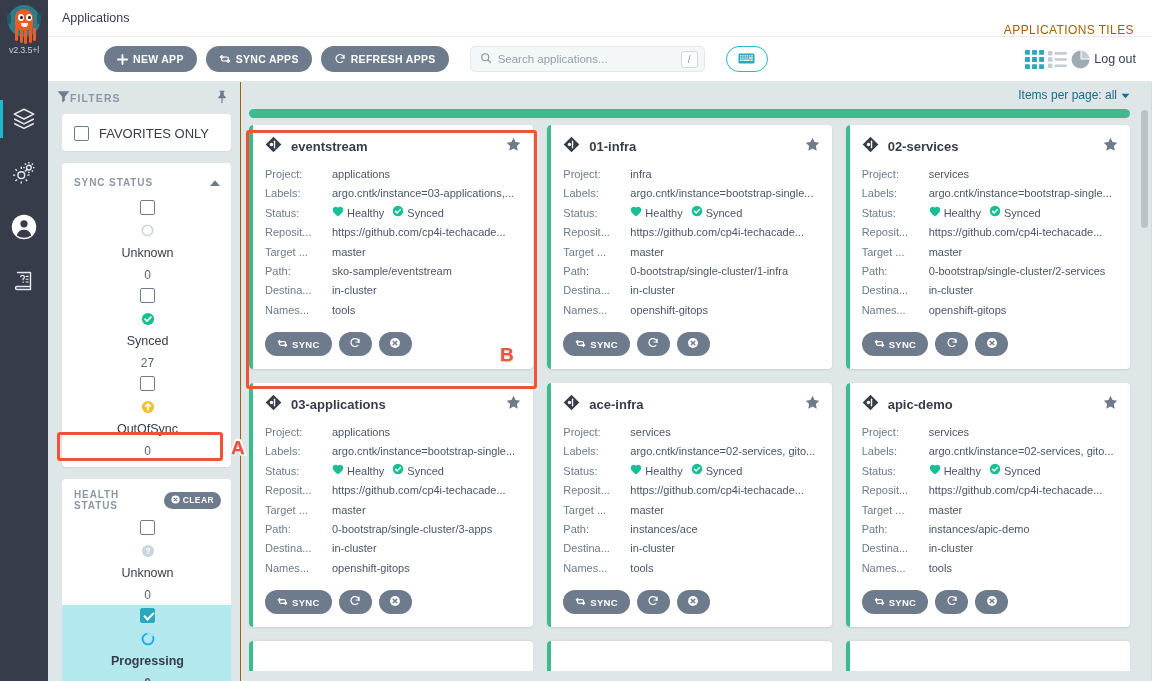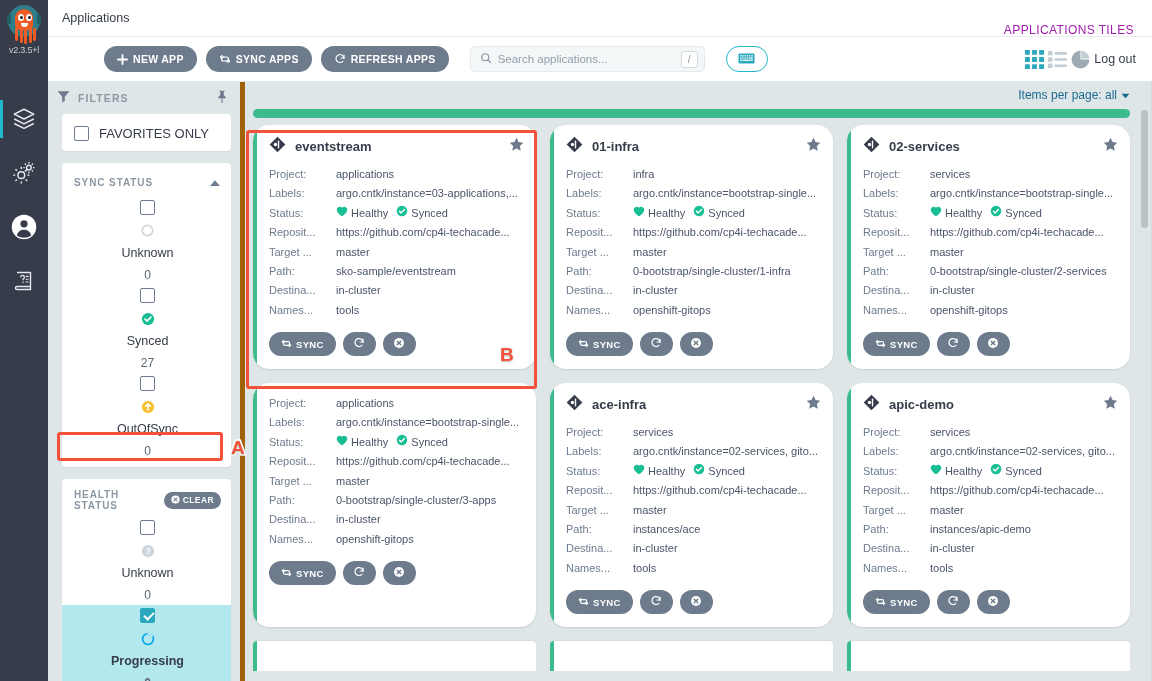--- a/index.html
+++ b/index.html
@@ -80,7 +80,7 @@
     border-bottom: 1px solid #e8ecef; flex: 0 0 37px;
   }
   .titlebar-left { font-size: 12.5px; color: #363c4a; }
-  .titlebar-right { font-size: 12px; color: #a21caf; letter-spacing: 0.4px; font-weight: 400; cursor: pointer; margin-top: 24px; }
+  .titlebar-right { font-size: 12px; color: #a16207; letter-spacing: 0.4px; font-weight: 400; cursor: pointer; margin-top: 24px; }
 
   
   .toolbar {

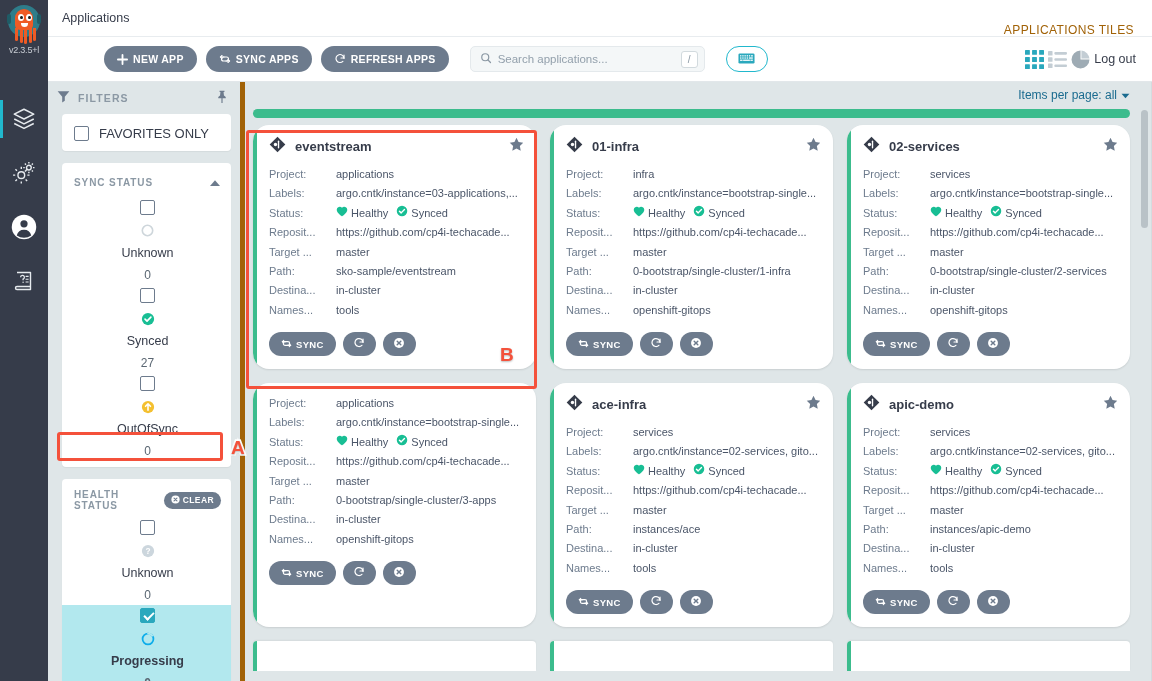--- a/index.html
+++ b/index.html
@@ -129,7 +129,7 @@
   }
   .filters-head {
     display: flex; align-items: center; height: 32px;
-    padding: 0 12px 0 9px; gap: 8px;
+    padding: 0 12px 0 9px; 
   }
   .filters-title { font-size: 10.5px; color: #8b98a4; letter-spacing: 1.1px; font-weight: bold; }
   .pin { margin-left: auto; cursor: pointer; }

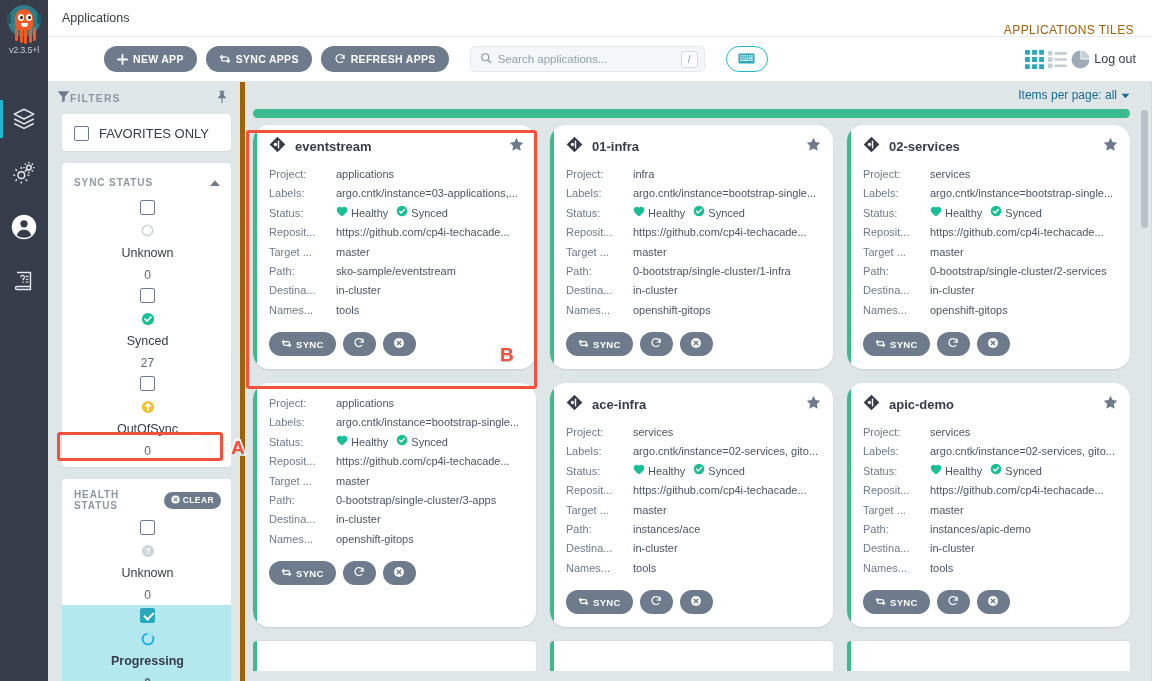--- a/index.html
+++ b/index.html
@@ -180,7 +180,7 @@
   
   .tiles-area {
     flex: 1; min-width: 0; position: relative; overflow: hidden;
-    border-left: 5px solid #a16207;
+    border-left: 1px solid #a16207;
   }
   .items-per-page {
     height: 26px; display: flex; align-items: center; justify-content: flex-end;

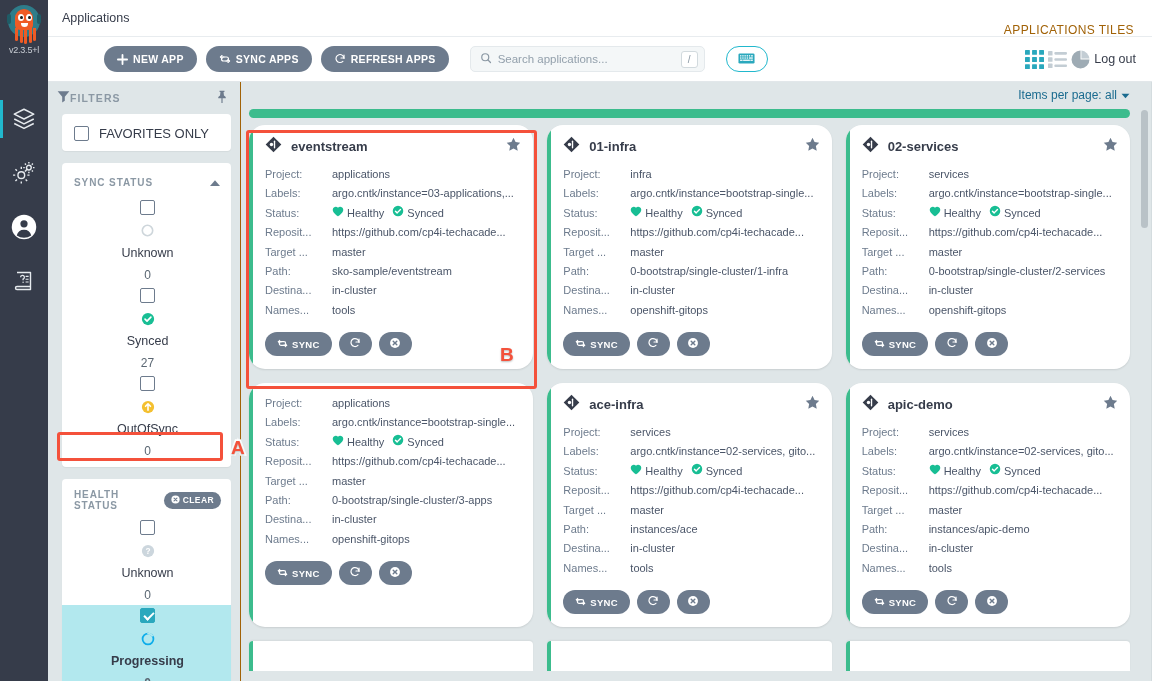--- a/index.html
+++ b/index.html
@@ -194,7 +194,7 @@
     padding: 0 22px 0 8px;
   }
   .tile {
-    background: #fff; border-radius: 16px; position: relative;
+    background: #fff; border-radius: 4px; position: relative;
     box-shadow: 0 1px 2px rgba(0,0,0,0.10);
     padding: 11px 12px 16px 16px; height: 244px; overflow: hidden;
   }

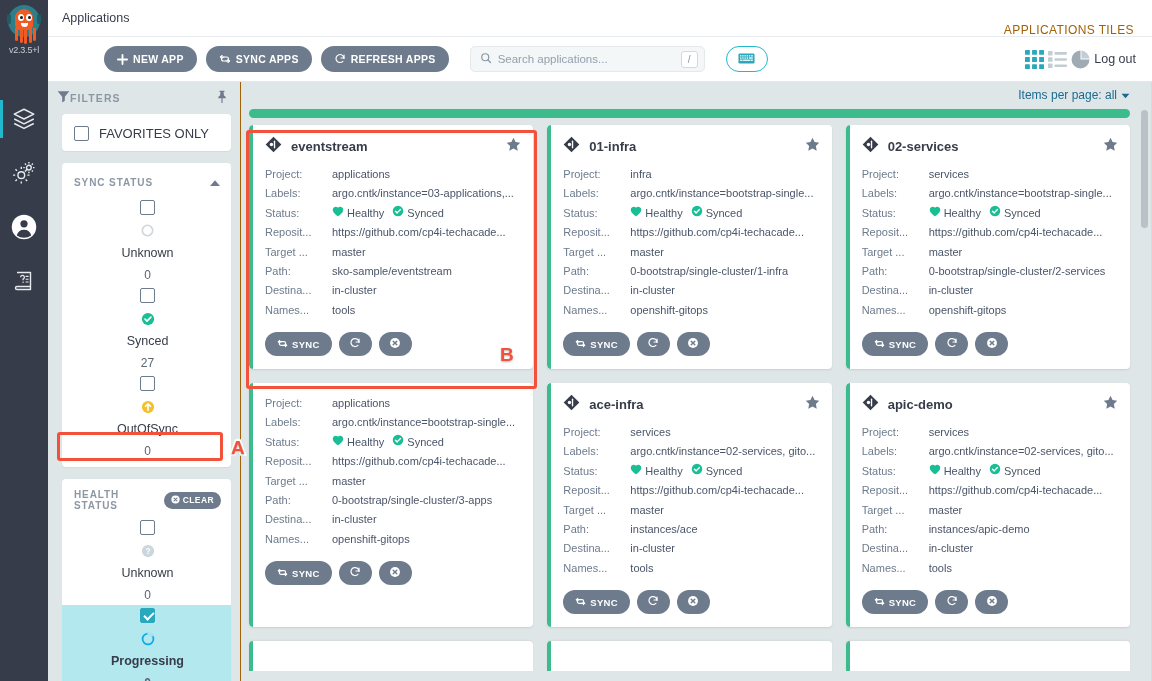--- a/index.html
+++ b/index.html
@@ -902,6 +902,21 @@
       </div>
             </div>
             <div class="tile">
+      <div class="tile-head">
+        <span>
+          <svg width="17" height="17" viewBox="0 0 20 20">
+            <path d="M10 0.8 19.2 10 10 19.2 0.8 10z" fill="#363c4a"></path>
+            <circle cx="7.6" cy="10" r="2" fill="#fff"></circle>
+            <path d="M11.2 6.2v7.6" stroke="#fff" stroke-width="1.6" stroke-linecap="round"></path>
+          </svg>
+        </span>
+        <span class="tile-name">03-applications</span>
+        <span class="star">
+          <svg width="15" height="15" viewBox="0 0 16 16" fill="#6d7b8d">
+                    <path d="M8 0.8 10.2 5.4l5 .7-3.6 3.6.9 5L8 12.3 3.5 14.7l.9-5L0.8 6.1l5-.7z"></path>
+                  </svg>
+        </span>
+      </div>
       <div class="trow">
           <span class="tlabel">Project:</span>
           <span class="tval">applications</span>

